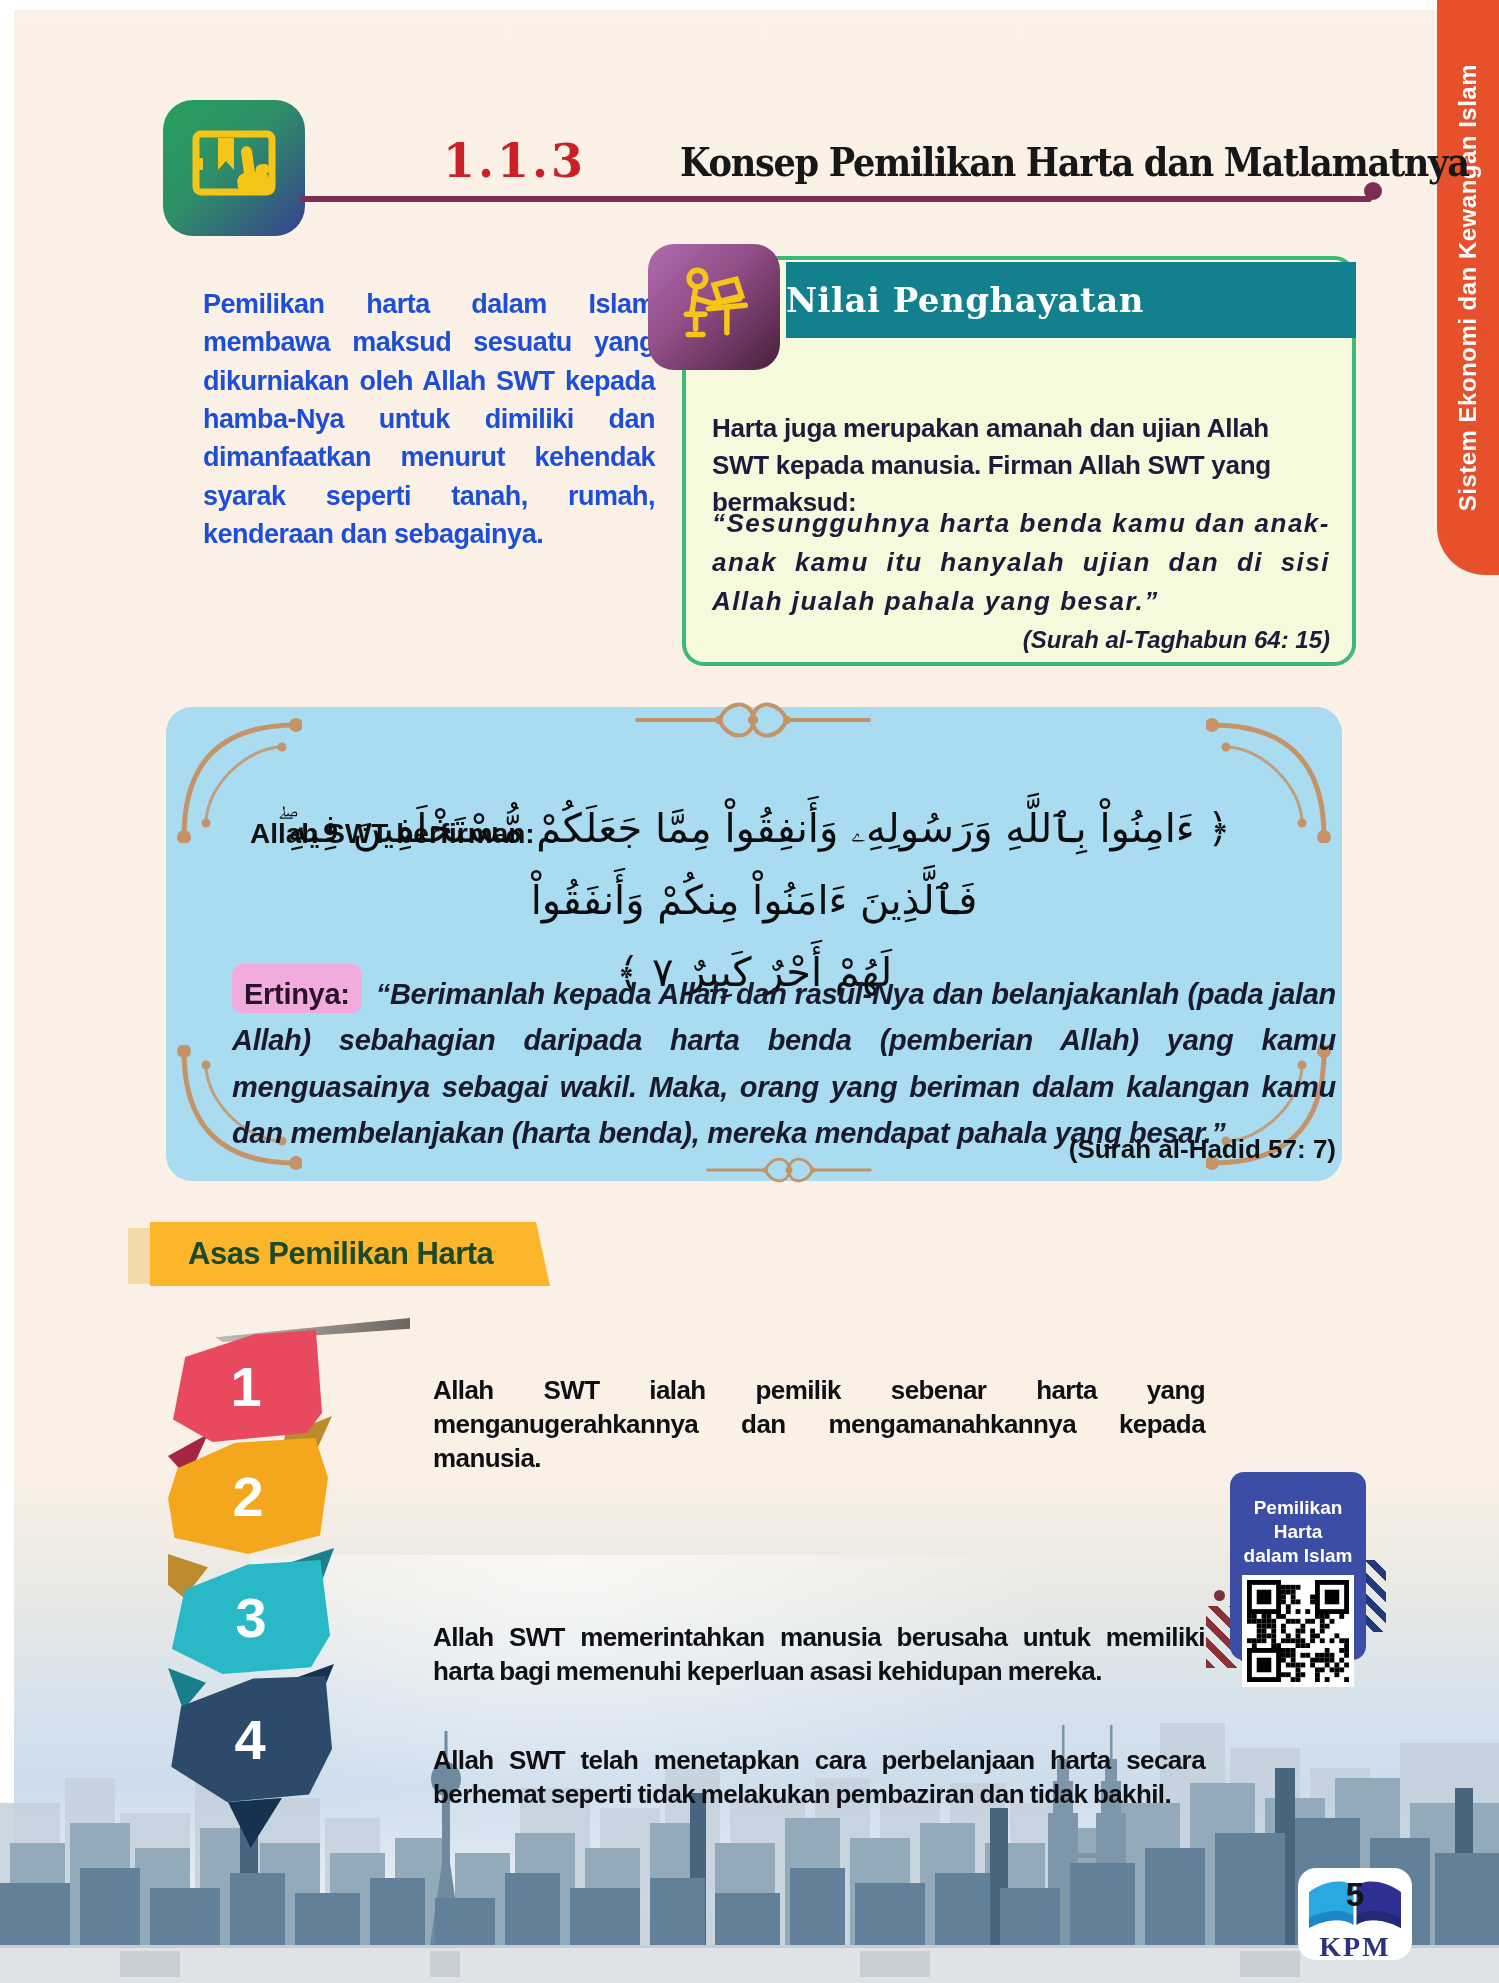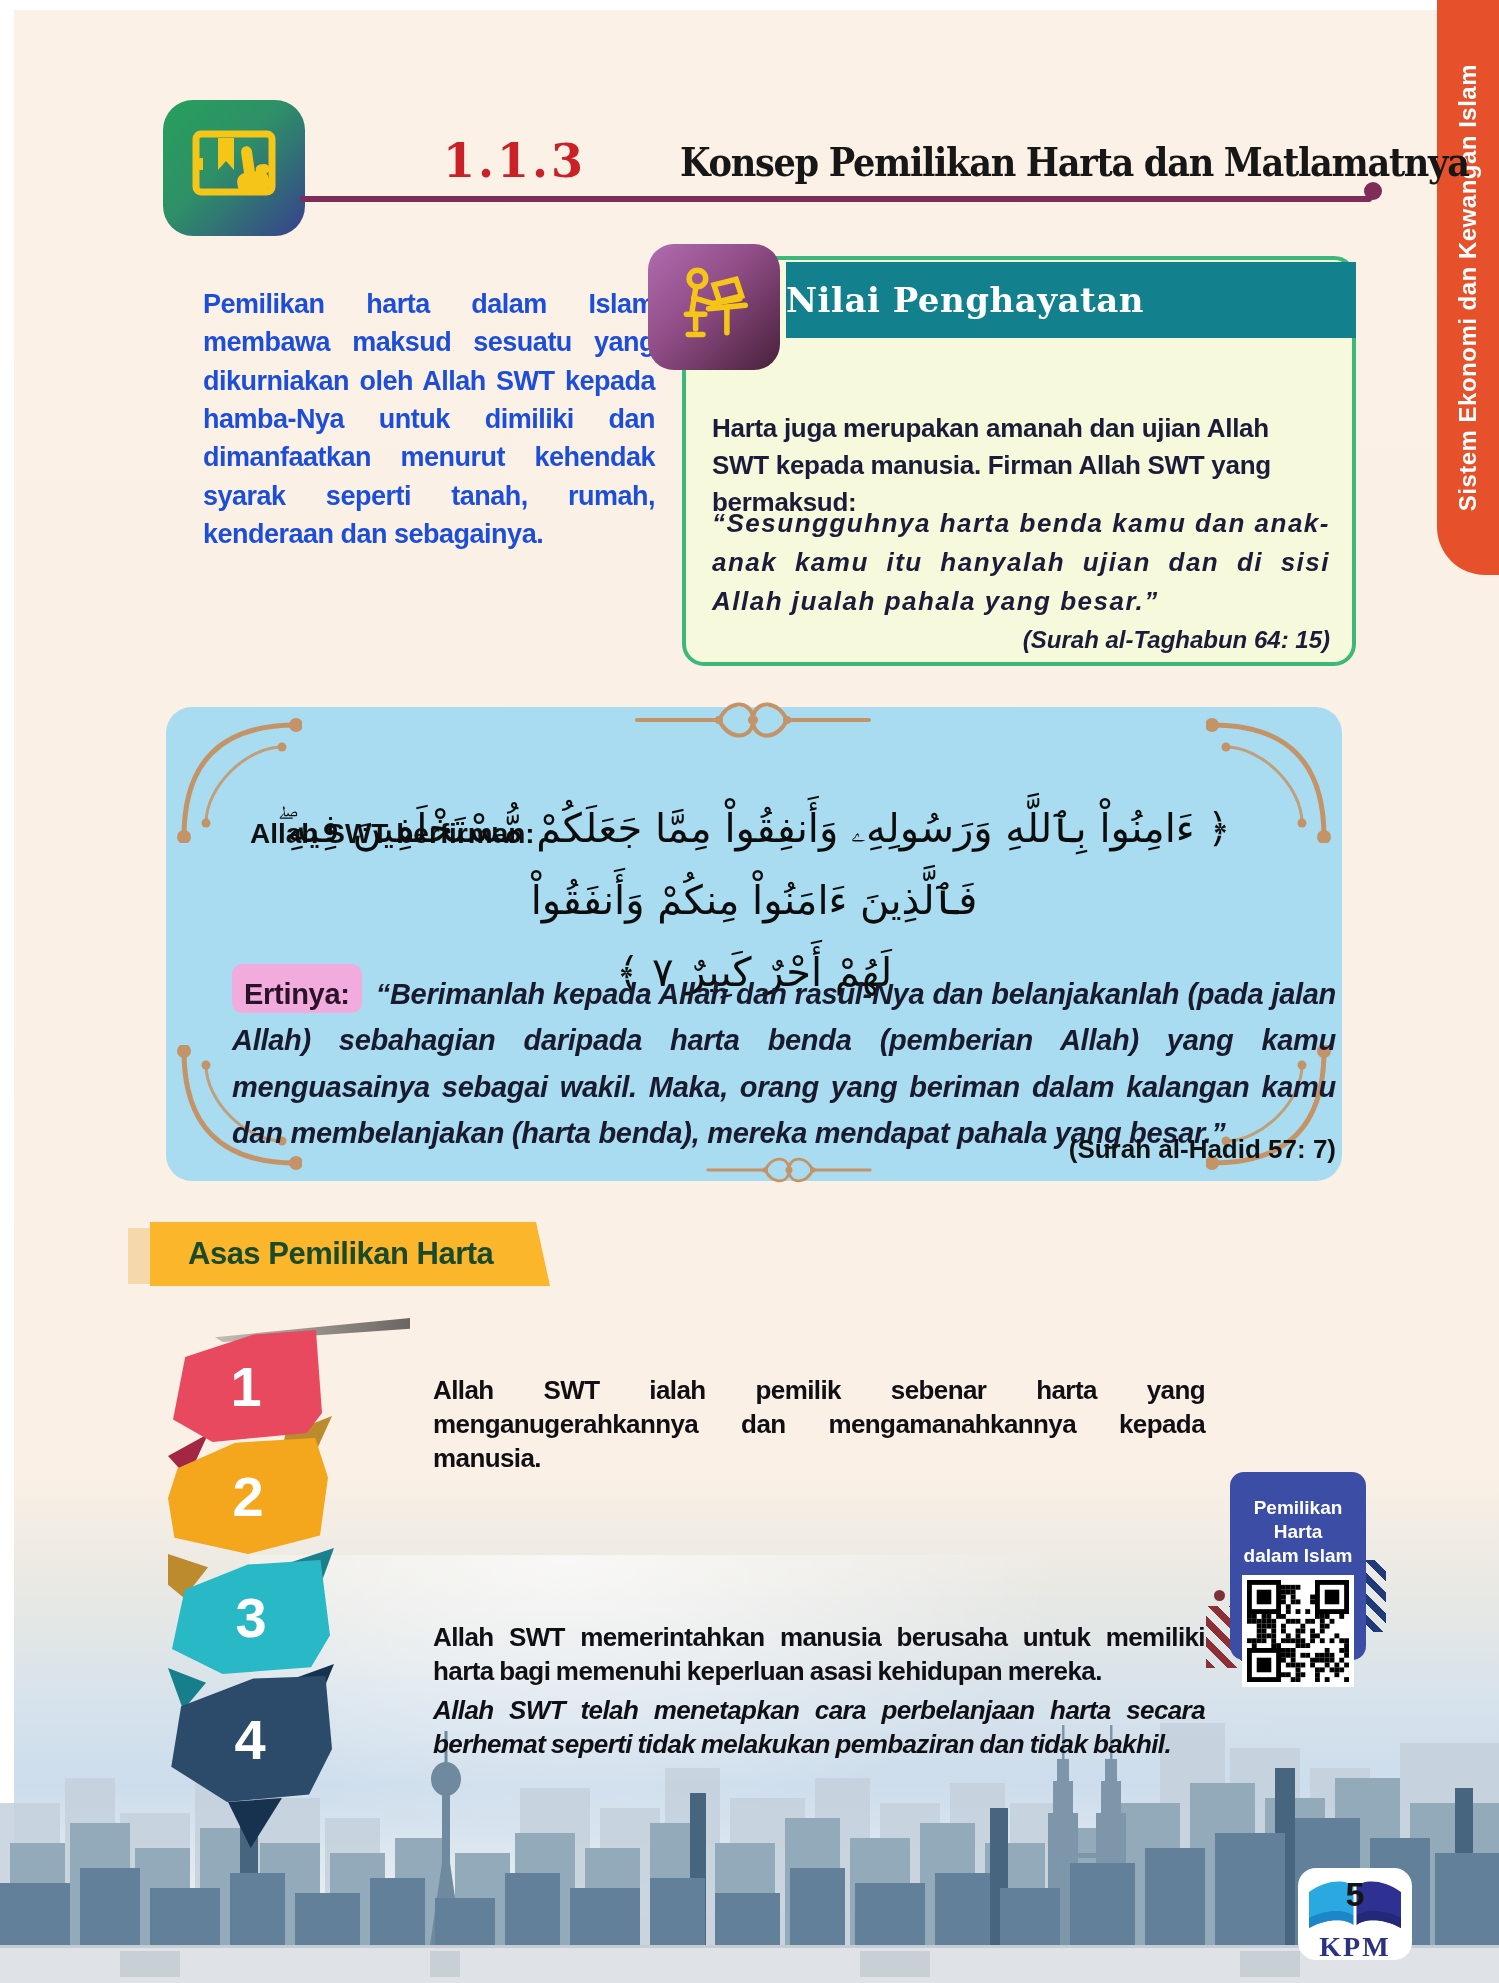--- a/index.html
+++ b/index.html
@@ -103,7 +103,7 @@
   
   .item{position:absolute;left:433px;width:772px;font-size:26px;font-weight:700;color:#0f0f14;
         line-height:1.3;text-align:justify;letter-spacing:-.6px;word-spacing:-1px;}
-  .item1{top:1348px;} .item2{top:1475px;} .item3{top:1595px;} .item4{top:1668px;font-style:italic;}
+  .item1{top:1348px;} .item2{top:1475px;} .item3{top:1595px;} .item4{top:1718px;}
   
   .qr-deco1{position:absolute;left:1352px;top:1560px;width:34px;height:72px;
             background:repeating-linear-gradient(45deg,#203a7a 0 7px,transparent 7px 15px);}

